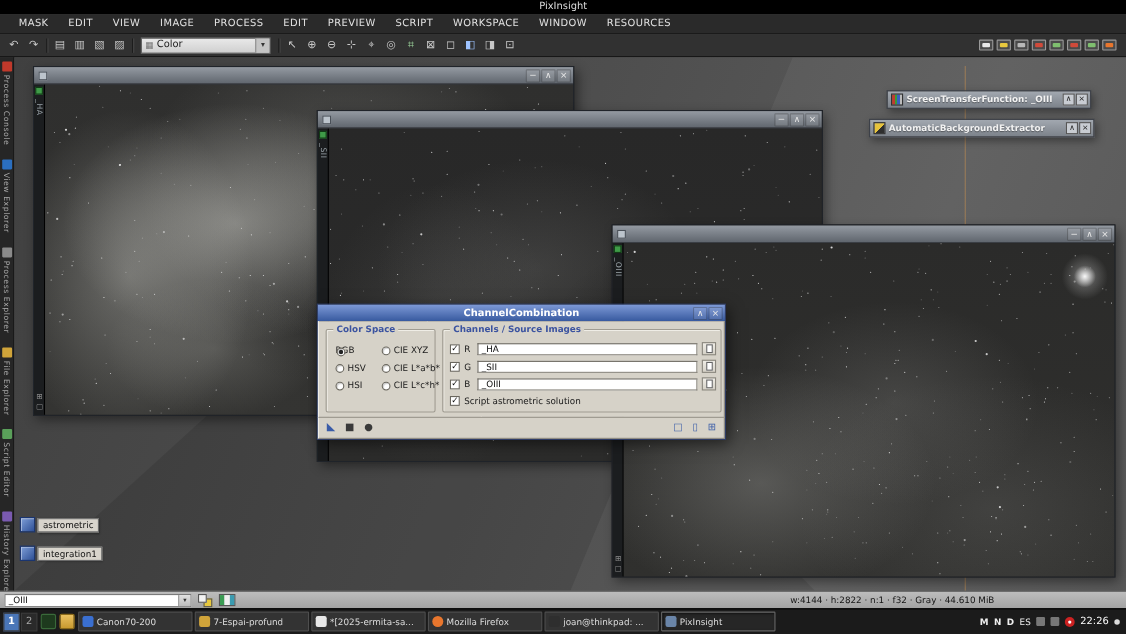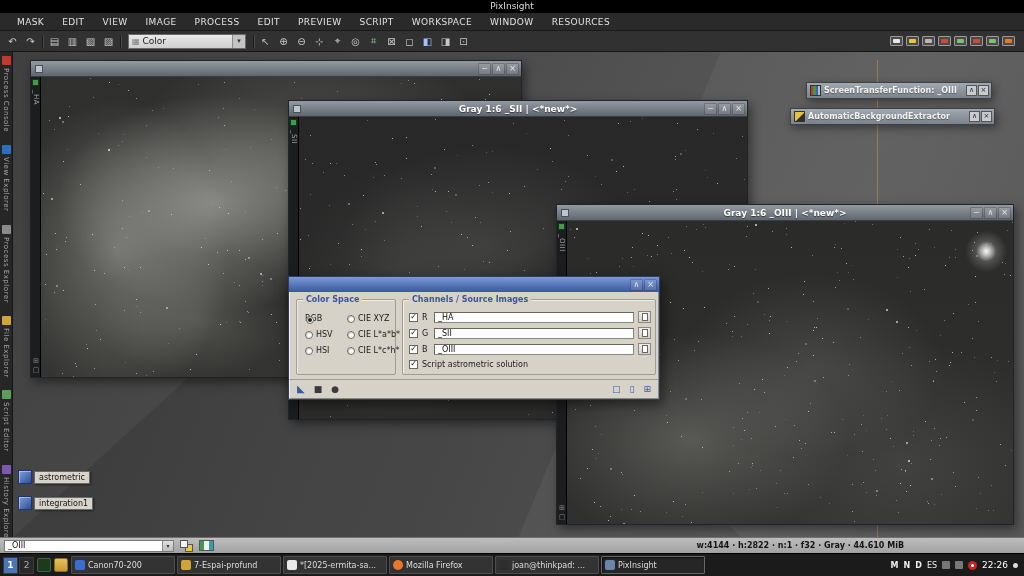--- a/index.html
+++ b/index.html
@@ -587,7 +587,6 @@
     <div class="imgwin" id="win-sii">
       <div class="tbar">
         <span class="wicon"></span>
-        <span class="title">Gray 1:6 _SII | &lt;*new*&gt;</span>
         <span class="btns">
           <span class="tbtn">−</span>
           <span class="tbtn">∧</span>

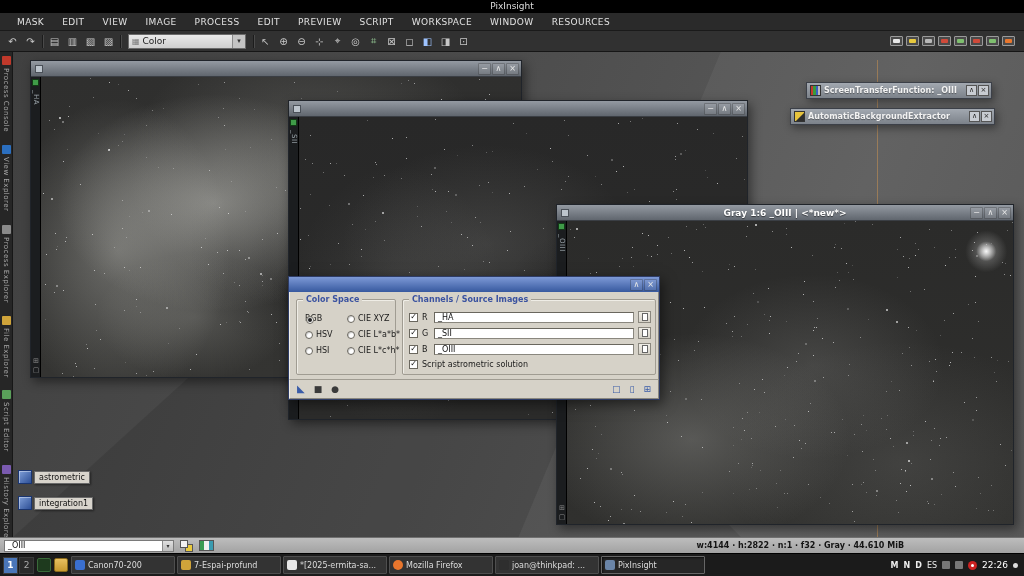--- a/index.html
+++ b/index.html
@@ -867,7 +867,6 @@
     <div class="imgwin" id="win-oiii">
       <div class="tbar">
         <span class="wicon"></span>
-        <span class="title">Gray 1:6 _OIII | &lt;*new*&gt;</span>
         <span class="btns">
           <span class="tbtn">−</span>
           <span class="tbtn">∧</span>

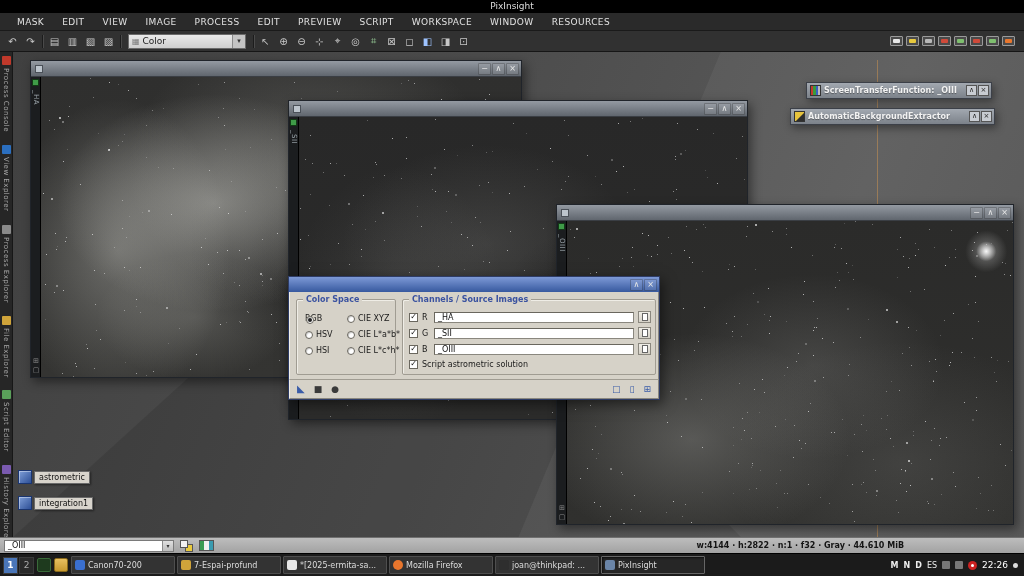--- a/index.html
+++ b/index.html
@@ -1208,6 +1208,7 @@
 
     <div class="dialog">
       <div class="dtbar">
+        <span class="dtitle">ChannelCombination</span>
         <span class="btns">
           <span class="tbtn">∧</span>
           <span class="tbtn">×</span>

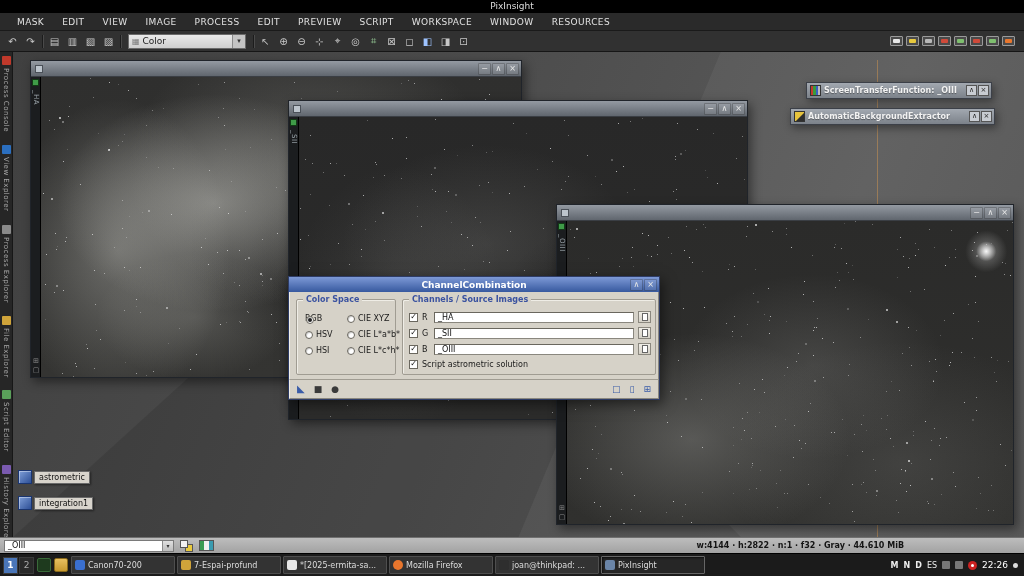--- a/index.html
+++ b/index.html
@@ -168,7 +168,7 @@
   .palette i { flex:1; }
   .palette i:nth-child(1){ background:#3a9b53; } .palette i:nth-child(2){ background:#f0f0f0; }
   .palette i:nth-child(3){ background:#3a9bb0; }
-  .readout { margin-left:auto; margin-right:116px; font-size:8px; font-weight:bold; color:#141414; white-space:nowrap; }
+  .readout { margin-left:auto; margin-right:116px; font-size:8px; font-weight:normal; color:#141414; white-space:nowrap; }
   
   .taskbar { position:absolute; left:0; right:0; bottom:0; height:23px; background:#1b1b1b; z-index:10;
              border-top:1px solid #000; display:flex; align-items:center; padding:0 3px; gap:3px; }

